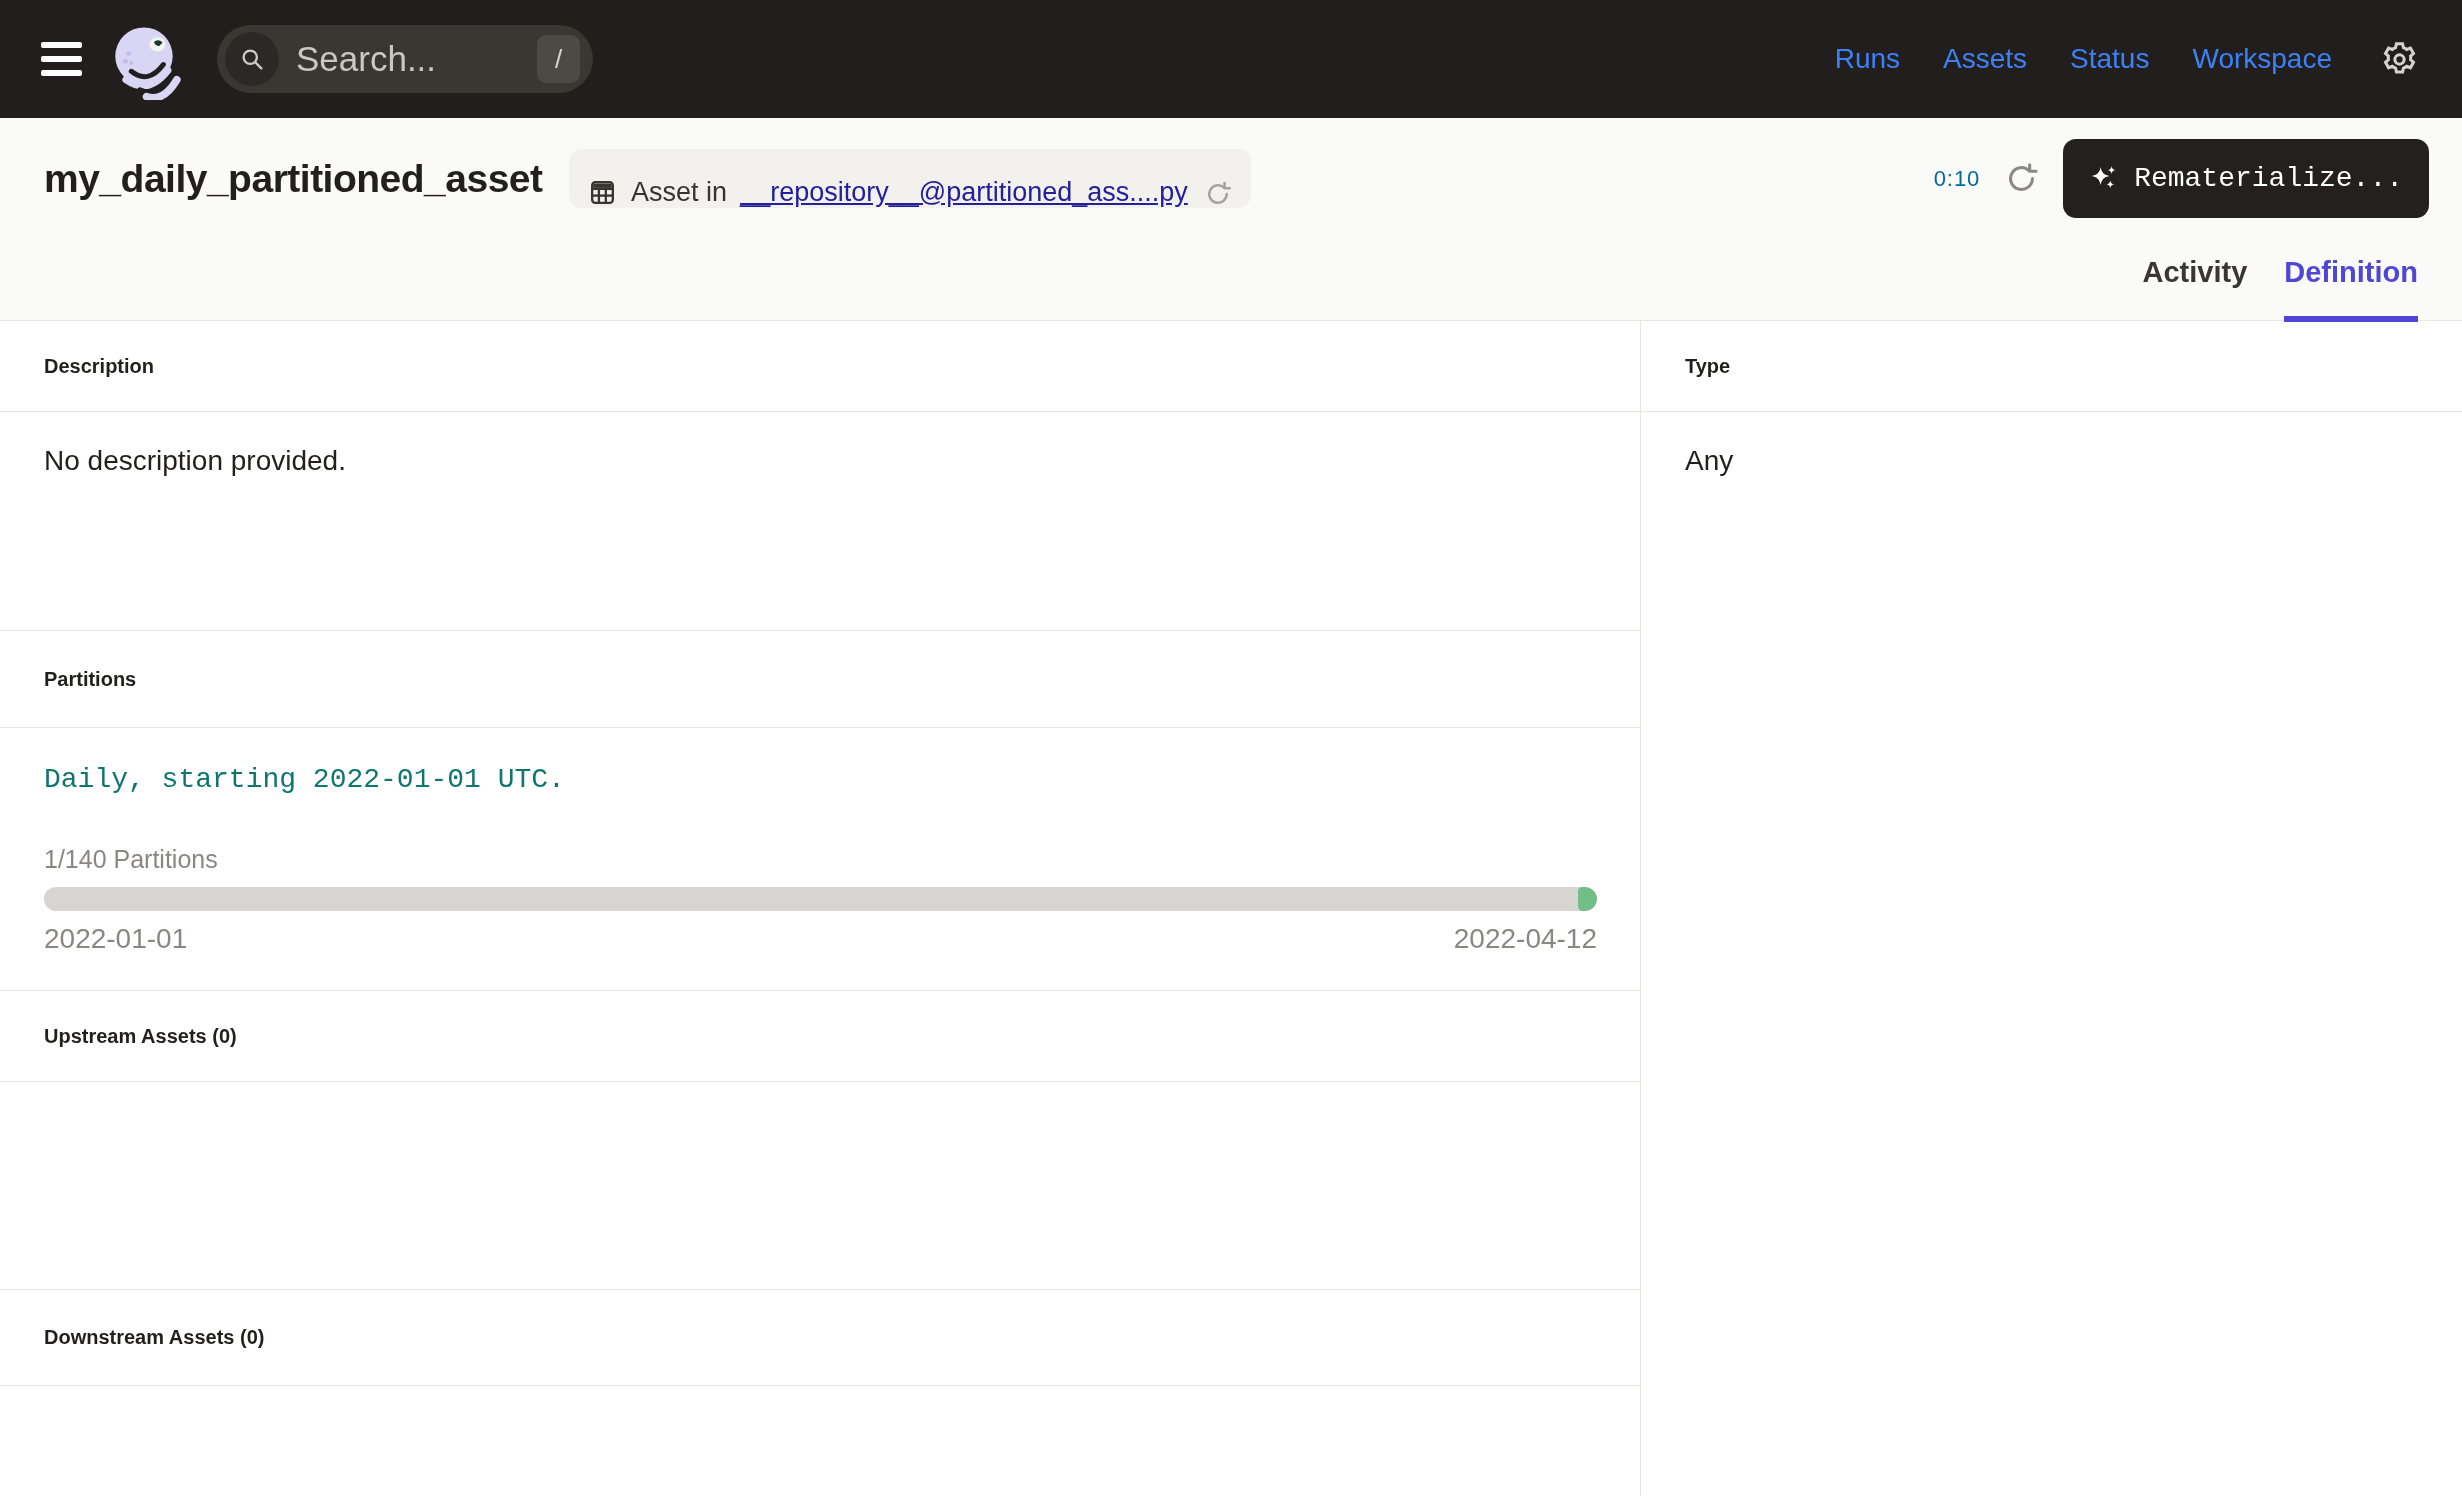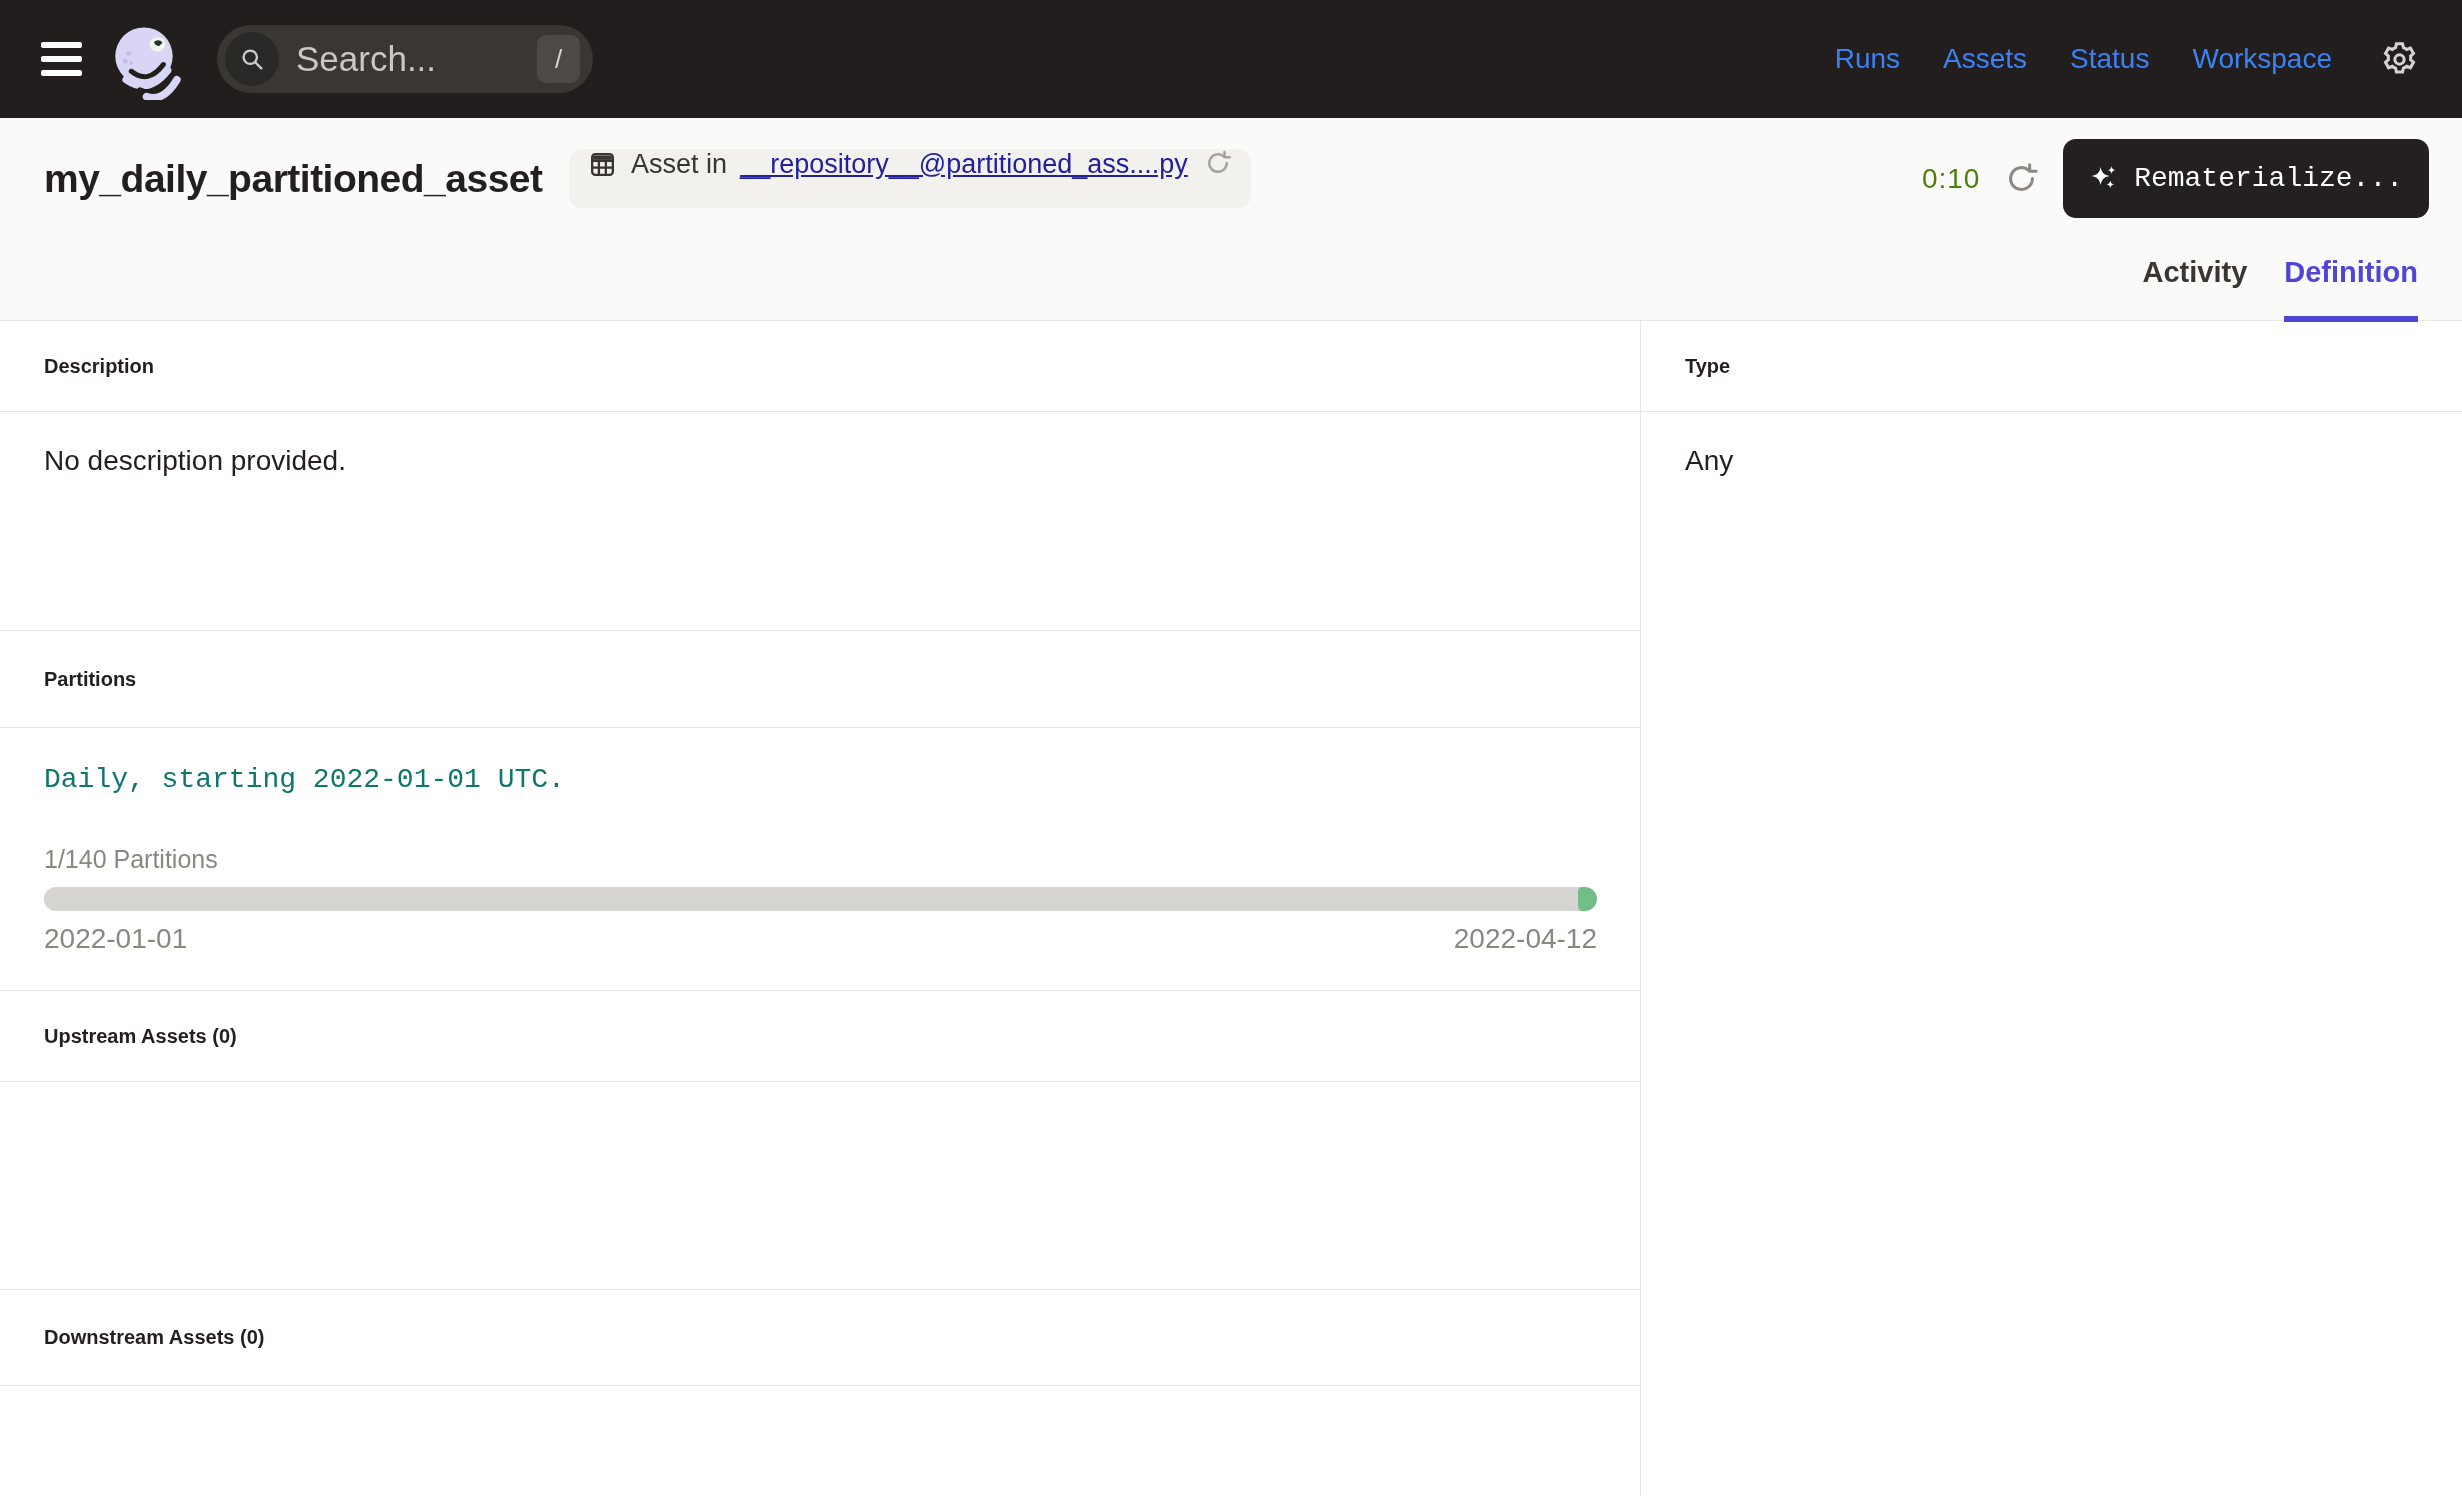--- a/index.html
+++ b/index.html
@@ -48,7 +48,7 @@
   .asset-title { font-size: 39px; font-weight: 700; letter-spacing: -0.5px; color: #231F1E; }
   .repo-badge {
     margin-left: 26px; height: 59px; border-radius: 13px; background: #F3F1EE;
-    display: flex; align-items: flex-start; gap: 13px; padding: 0 18.5px; font-size: 27px; color: #38342F;
+    display: flex; align-items: flex-end; gap: 13px; padding: 0 18.5px; font-size: 27px; color: #38342F;
   }
   .repo-badge .table-ic { display: flex; color: #38342F; }
   .repo-link { color: #23209B; text-decoration: underline; cursor: pointer; }

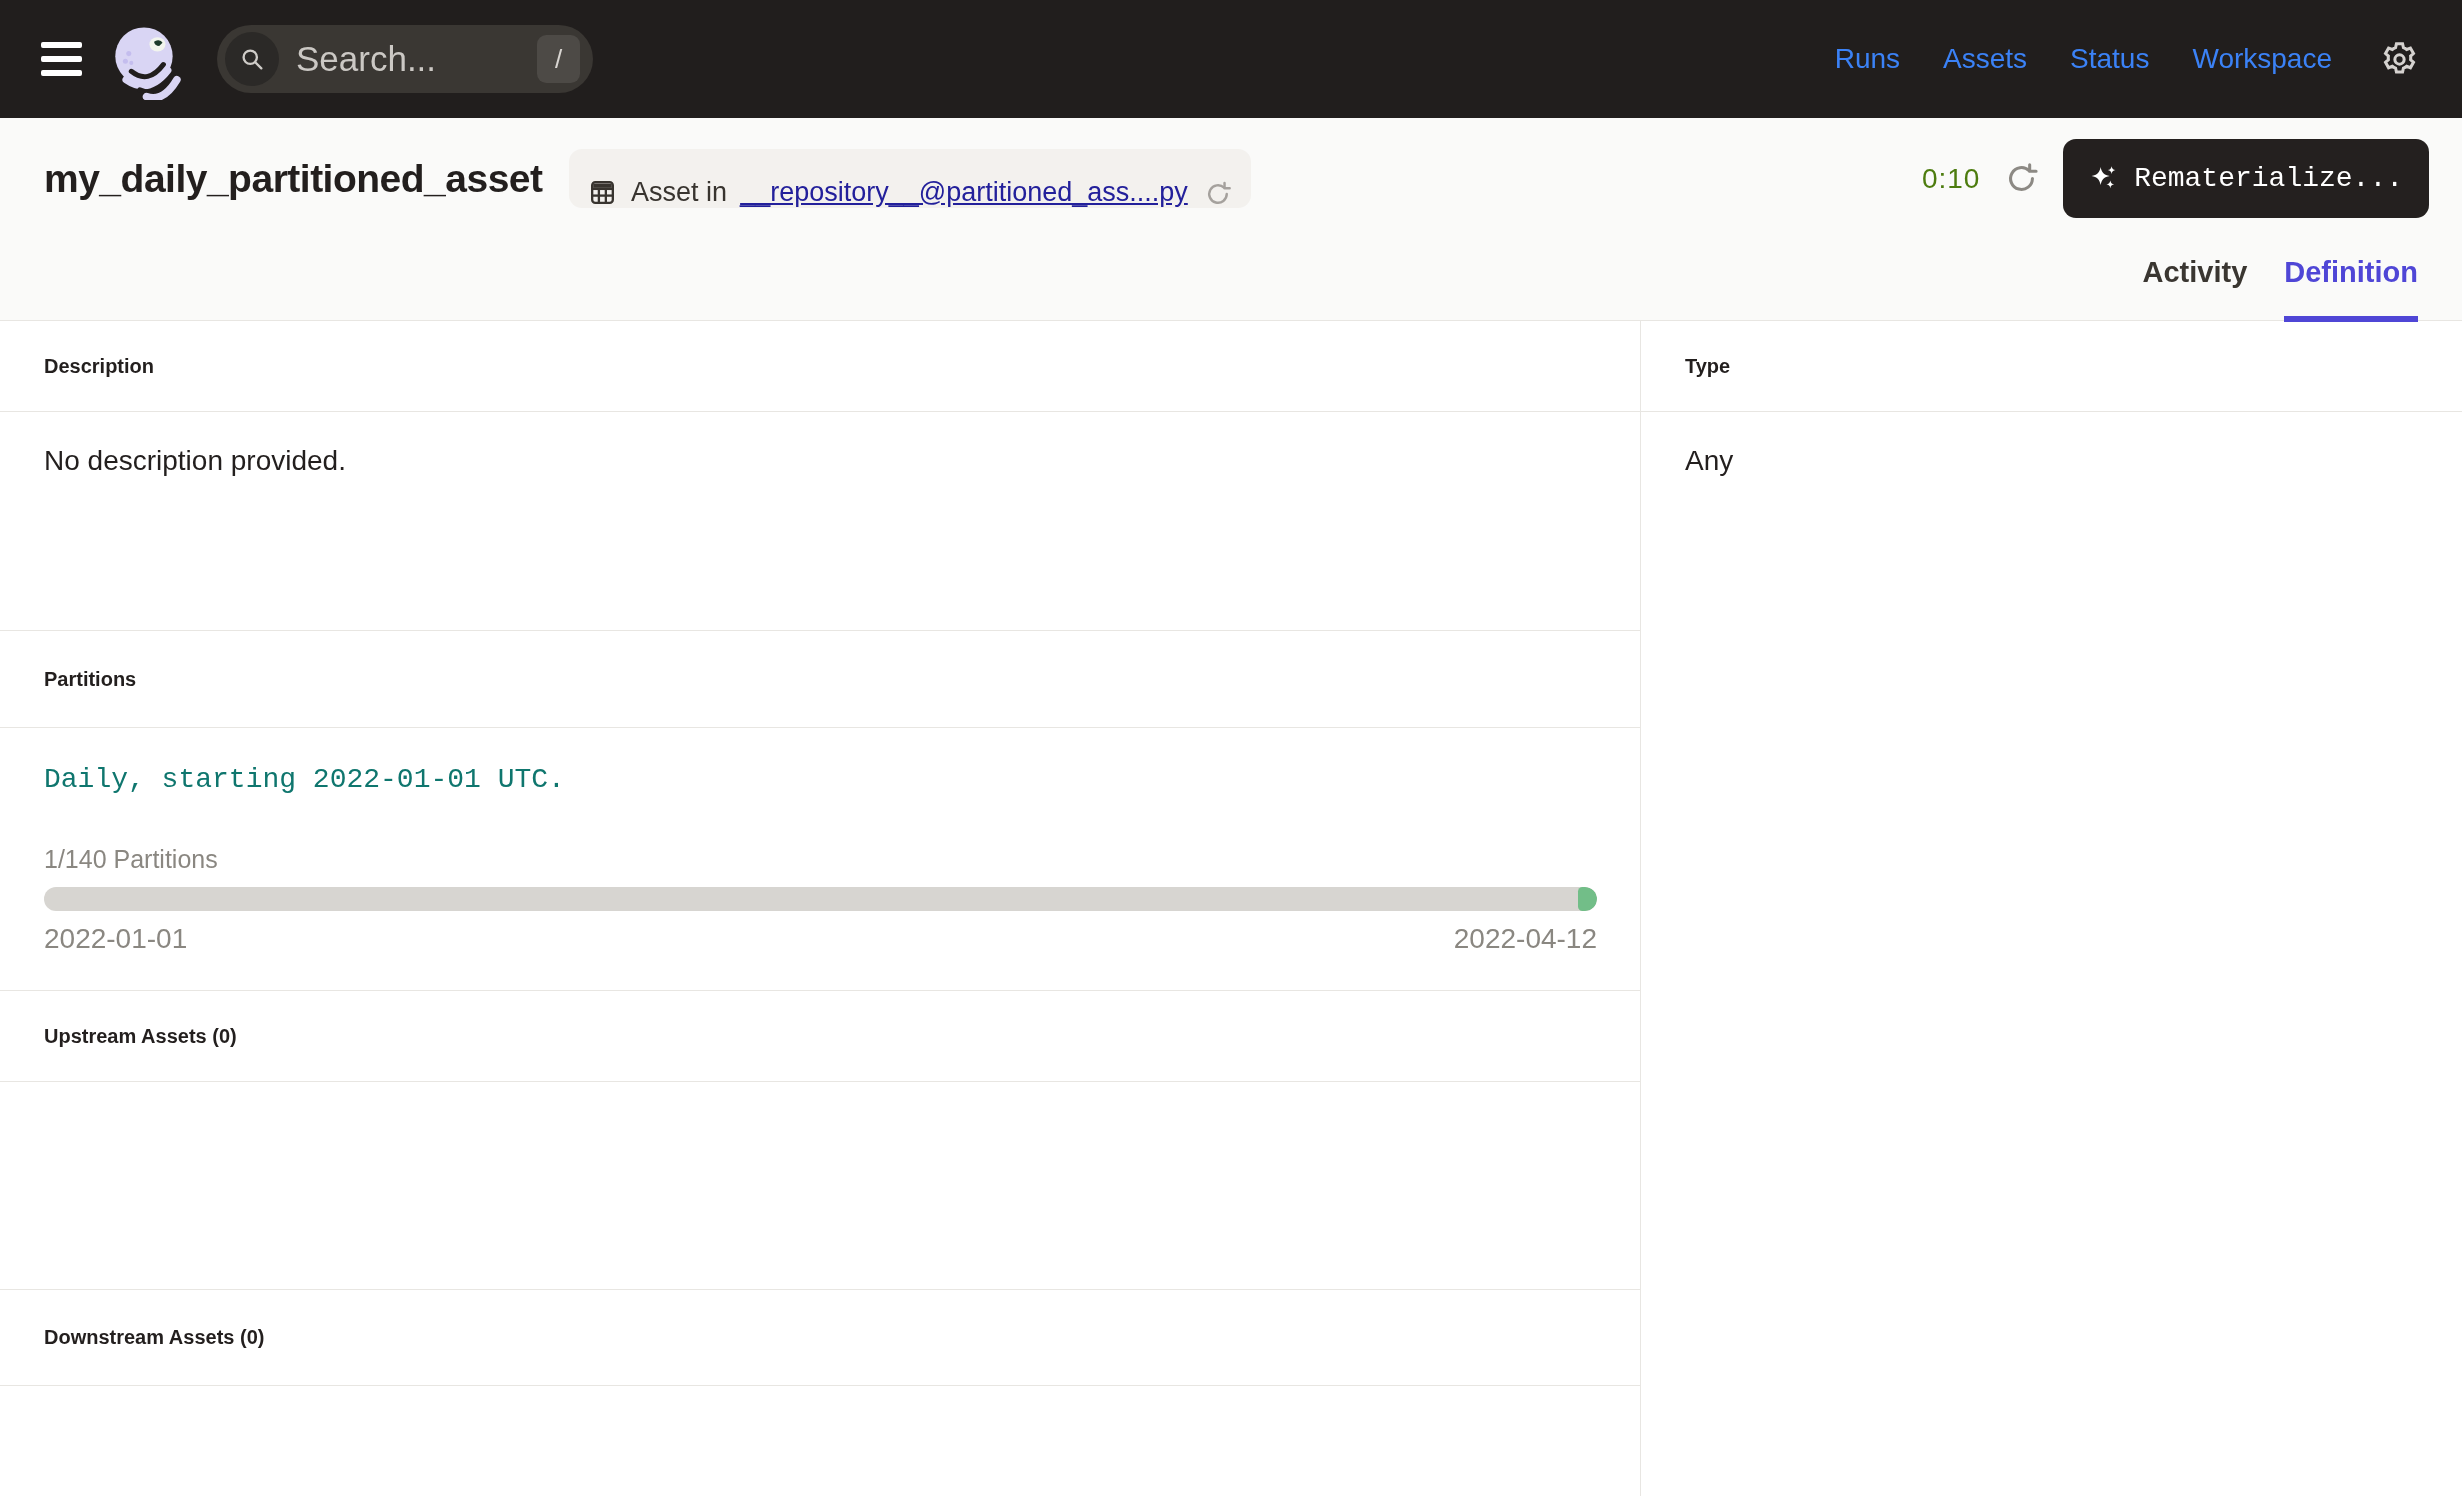--- a/index.html
+++ b/index.html
@@ -54,7 +54,7 @@
   .repo-link { color: #23209B; text-decoration: underline; cursor: pointer; }
   .badge-reload { display: flex; color: #A5A19D; cursor: pointer; margin-left: 3.7px; }
   .head-right { margin-left: auto; display: flex; align-items: center; gap: 24px; }
-  .countdown { font-size: 28px; color: #4d7c0f; letter-spacing: 0.9px; margin-left: 44px; }
+  .countdown { font-size: 22px; color: #0369a1; letter-spacing: 0.9px; margin-left: 44px; }
   .refresh-btn { display: flex; color: #8C8984; cursor: pointer; }
   .rematerialize {
     height: 79px; border: none; border-radius: 13px; background: #24201F; color: #FFFFFF;

